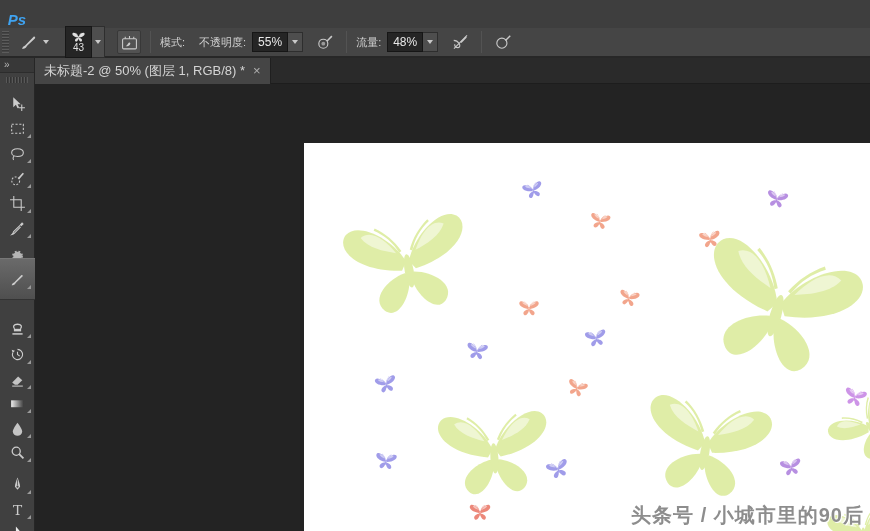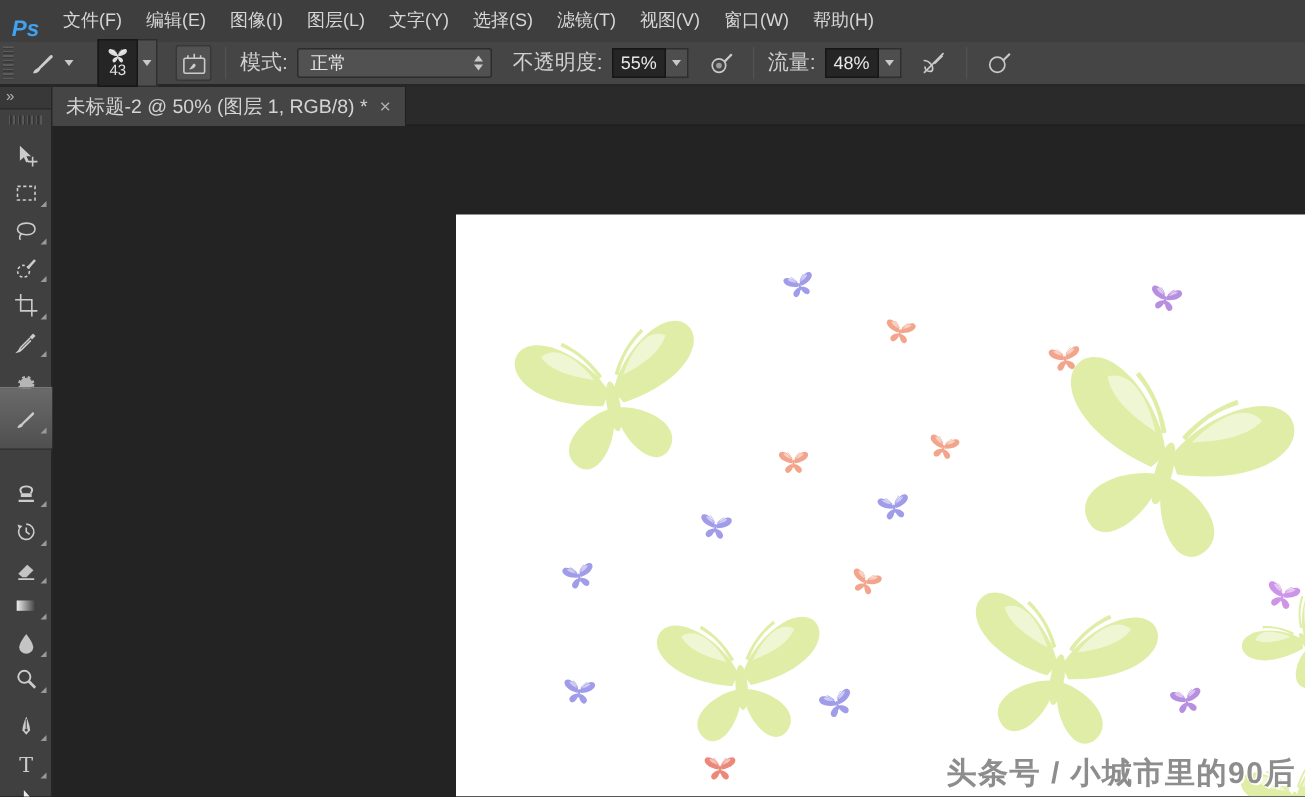--- a/index.html
+++ b/index.html
@@ -108,18 +108,6 @@
 
   <div class="menubar">
     <div class="ps-logo">Ps</div>
-    <div class="menus" id="menus">
-        <div class="menu-item">文件(F)</div>
-        <div class="menu-item">编辑(E)</div>
-        <div class="menu-item">图像(I)</div>
-        <div class="menu-item">图层(L)</div>
-        <div class="menu-item">文字(Y)</div>
-        <div class="menu-item">选择(S)</div>
-        <div class="menu-item">滤镜(T)</div>
-        <div class="menu-item">视图(V)</div>
-        <div class="menu-item">窗口(W)</div>
-        <div class="menu-item">帮助(H)</div>
-      </div>
   </div>
 
   <div class="optionsbar">

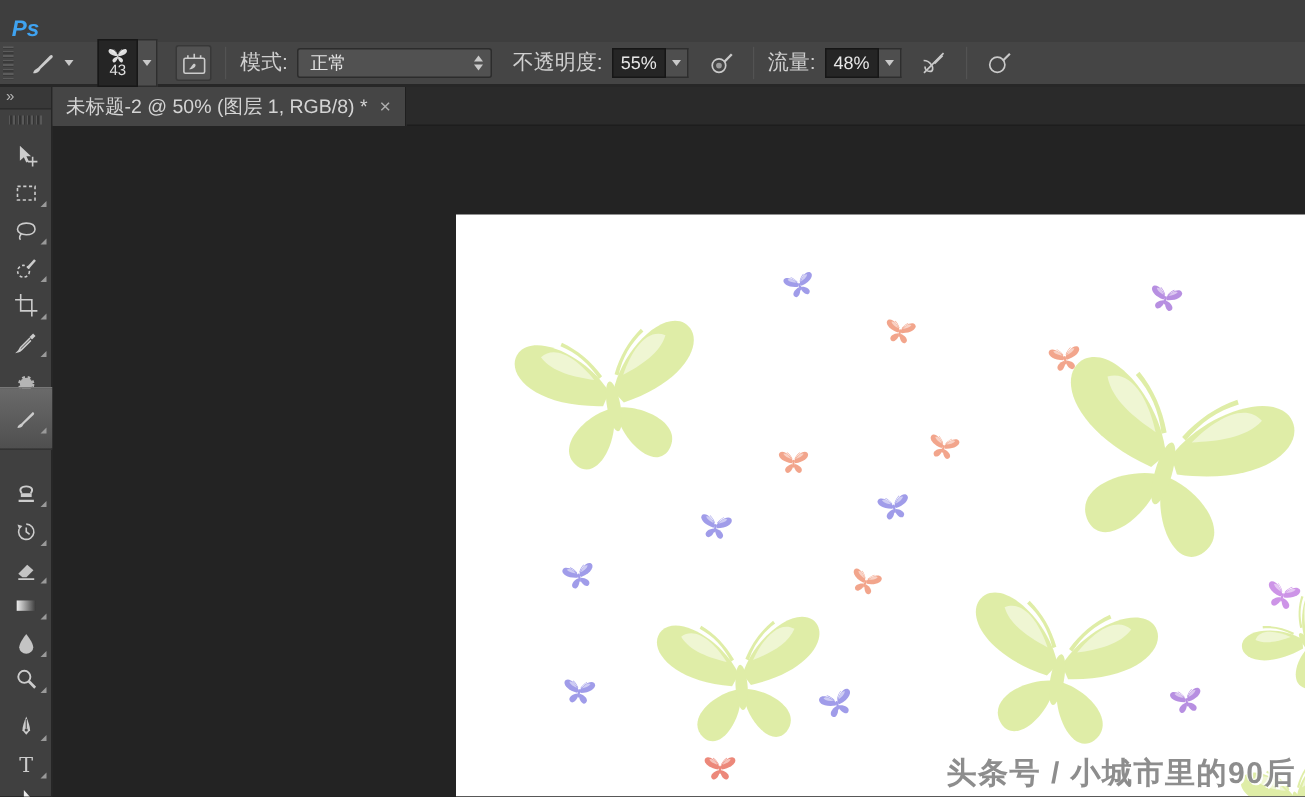--- a/index.html
+++ b/index.html
@@ -35,7 +35,7 @@
     border-radius:2px; }
   .icon-btn.toggle { margin-left:12px; background:#525252; border:1px solid #383838; }
   .vdiv { width:1px; height:22px; background:#353535; border-right:1px solid #535353; margin:0 9px; }
-  .opt-label { font-size:14px; color:#cfcfcf; white-space:nowrap; }
+  .opt-label { font-size:11px; color:#cfcfcf; white-space:nowrap; }
   .select { display:flex; align-items:center; justify-content:space-between;
     width:130px; height:20px; margin-left:6px; padding:0 5px 0 8px;
     background:#515151; border:1px solid #2c2c2c; border-radius:2px; }

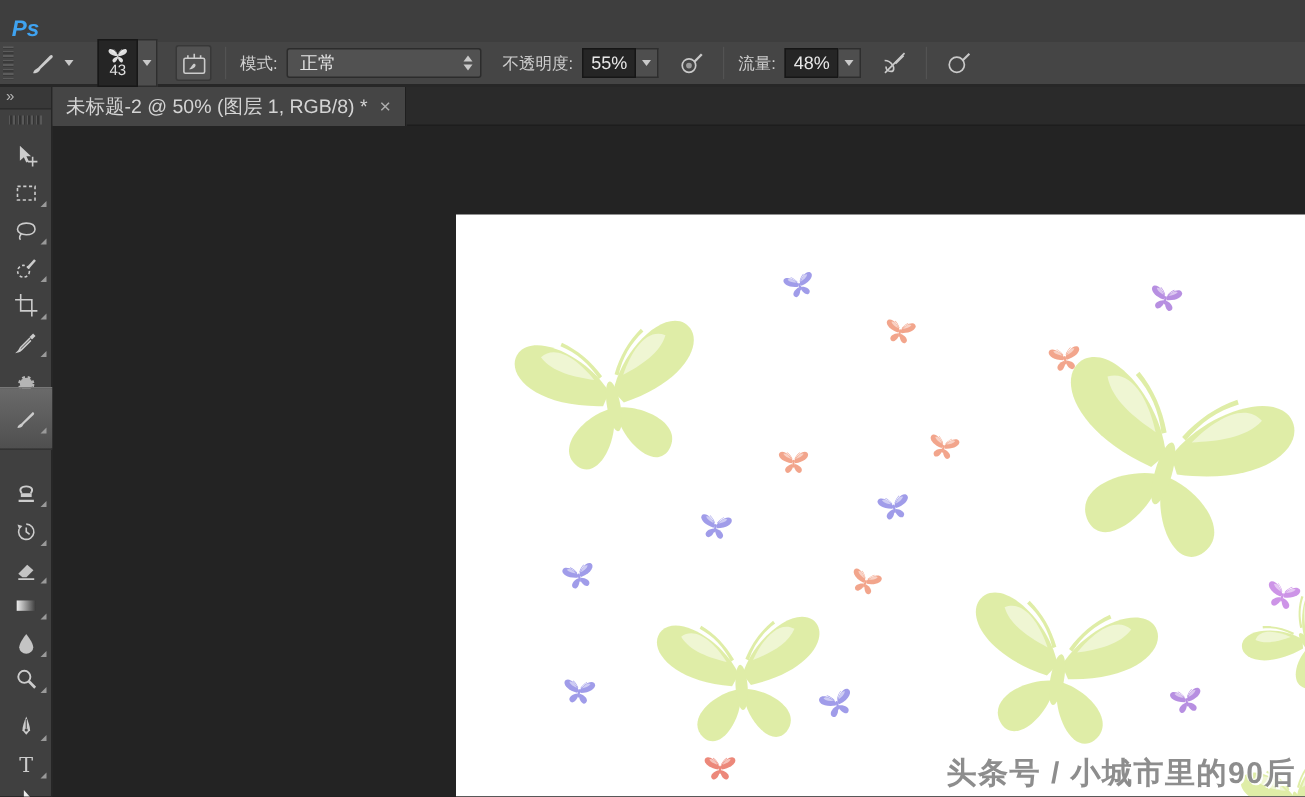--- a/index.html
+++ b/index.html
@@ -145,13 +145,6 @@
     <div class="vdiv"></div>
 
     <span class="opt-label">模式:</span>
-    <div class="select">
-      <span class="sel-text">正常</span>
-      <span class="updown">
-          <i class="up"></i>
-          <i class="dn"></i>
-        </span>
-    </div>
 
     <span class="opt-label ml14">不透明度:</span>
     <div class="value-box">55%</div>

